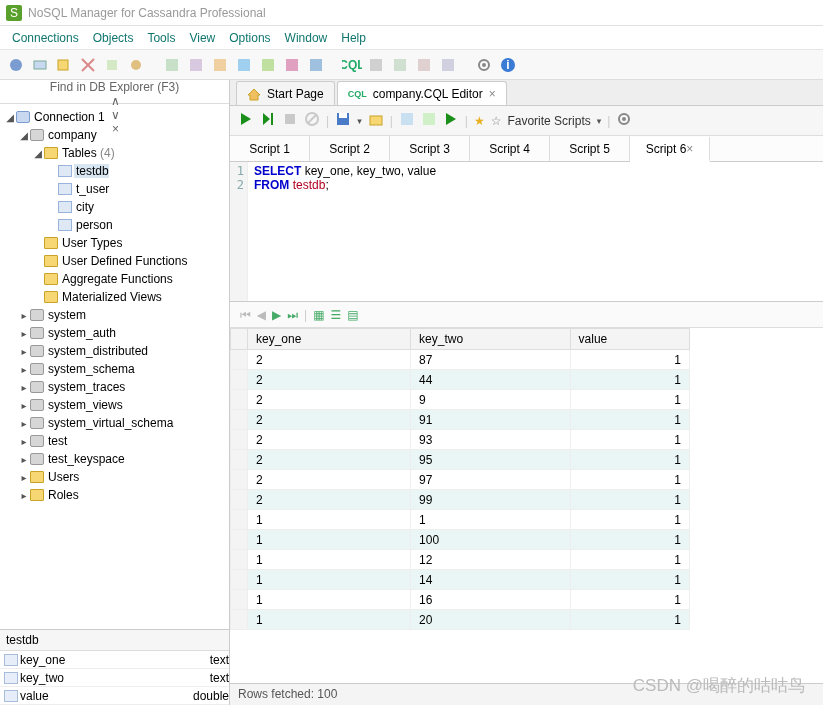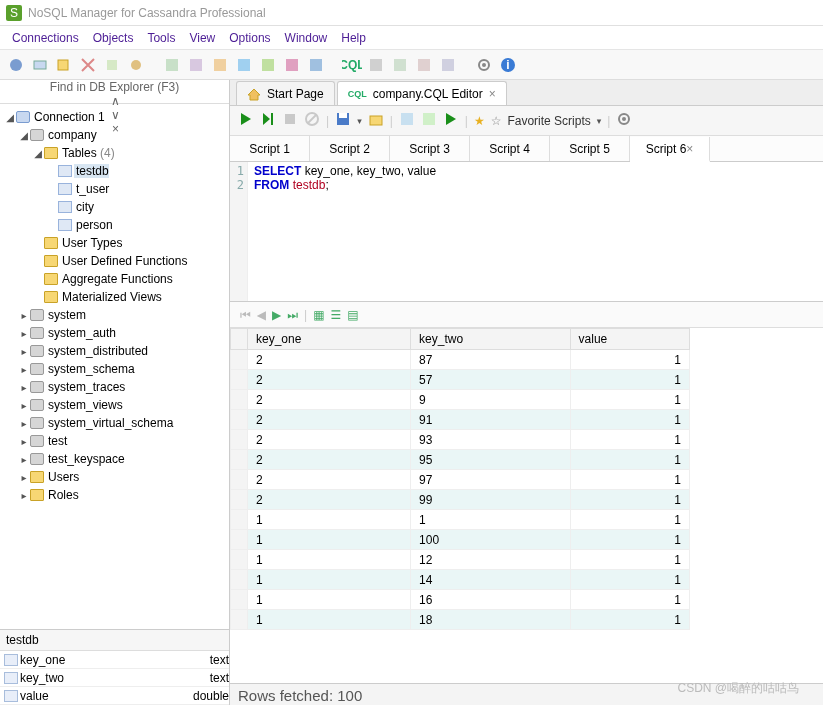--- a/index.html
+++ b/index.html
@@ -8,7 +8,7 @@
 .titlebar .logo { width: 16px; height: 16px; margin-right: 6px; }
 .title-text { color: #999; }
 .menubar { height: 24px; background: #fff; display: flex; align-items: center; padding: 0 12px; gap: 14px; border-bottom: 1px solid #e5e5e5; }
-.menubar span { color: #4c1d95; cursor: pointer; }
+.menubar span { color: #0f766e; cursor: pointer; }
 .toolbar { height: 30px; background: #f8f8f8; display: flex; align-items: center; padding: 0 6px; gap: 4px; border-bottom: 1px solid #ddd; }
 .tb-btn { width: 20px; height: 20px; display: flex; align-items: center; justify-content: center; cursor: pointer; }
 .main { display: flex; height: calc(705px - 26px - 24px - 30px); }

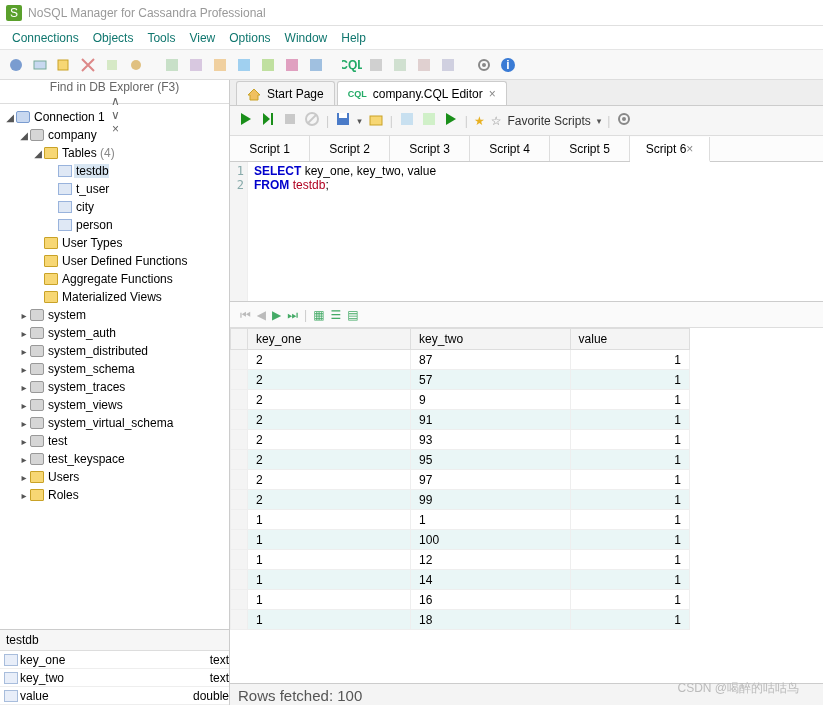--- a/index.html
+++ b/index.html
@@ -465,7 +465,7 @@
             <tr class="alt">
               <td style="background: rgb(244, 244, 244);"></td>
               <td>2</td>
-              <td>57</td>
+              <td>44</td>
               <td class="r">1</td>
             </tr>
             <tr>

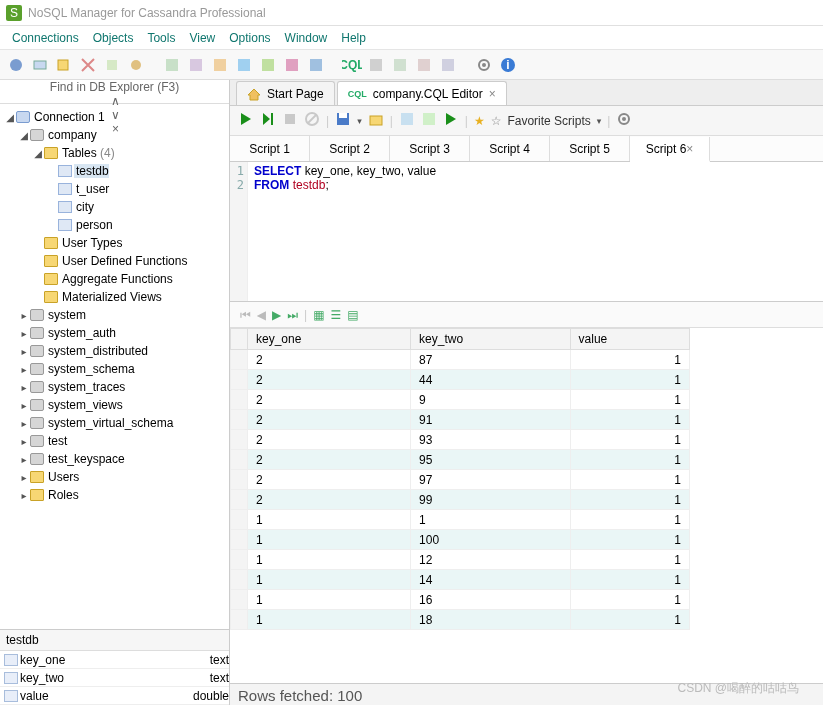--- a/index.html
+++ b/index.html
@@ -537,7 +537,7 @@
             <tr class="alt">
               <td style="background: rgb(244, 244, 244);"></td>
               <td>1</td>
-              <td>18</td>
+              <td>20</td>
               <td class="r">1</td>
             </tr>
           </tbody>

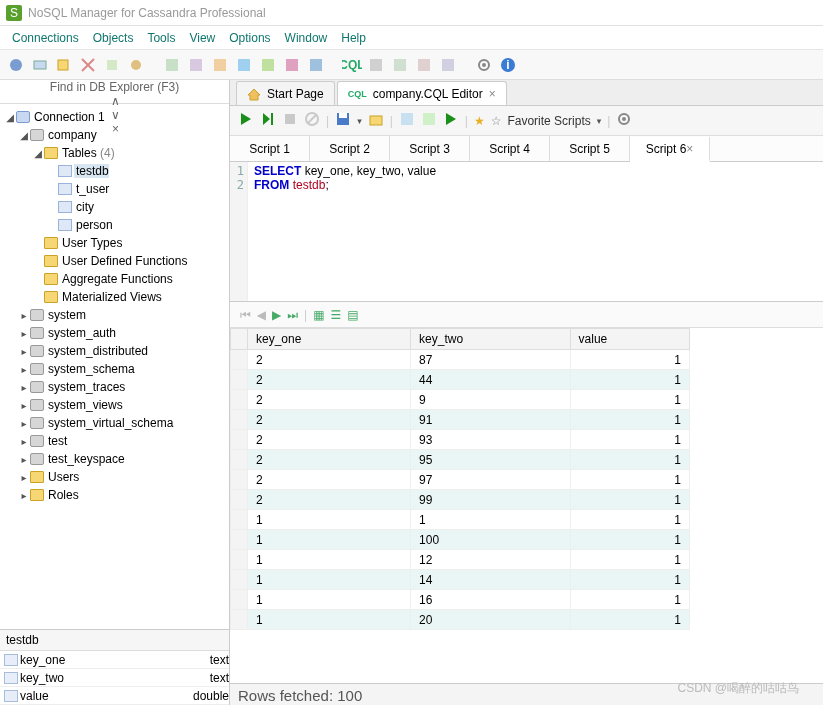--- a/index.html
+++ b/index.html
@@ -63,7 +63,7 @@
 .grid td { border: 1px solid #eee; padding: 2px 8px; height: 20px; }
 .grid tr.alt td { background: #eaf6f6; }
 .grid td.r { text-align: right; }
-.status { height: 22px; border-top: 1px solid #ccc; padding: 3px 8px; color: #555; background: #f4f4f4; font-size: 15px; }
+.status { height: 22px; border-top: 1px solid #ccc; padding: 3px 8px; color: #555; background: #f4f4f4; font-size: 12px; }
 .watermark { position: absolute; right: 24px; bottom: 8px; color: #bbb; font-size: 12px; }
 </style>
 </head>

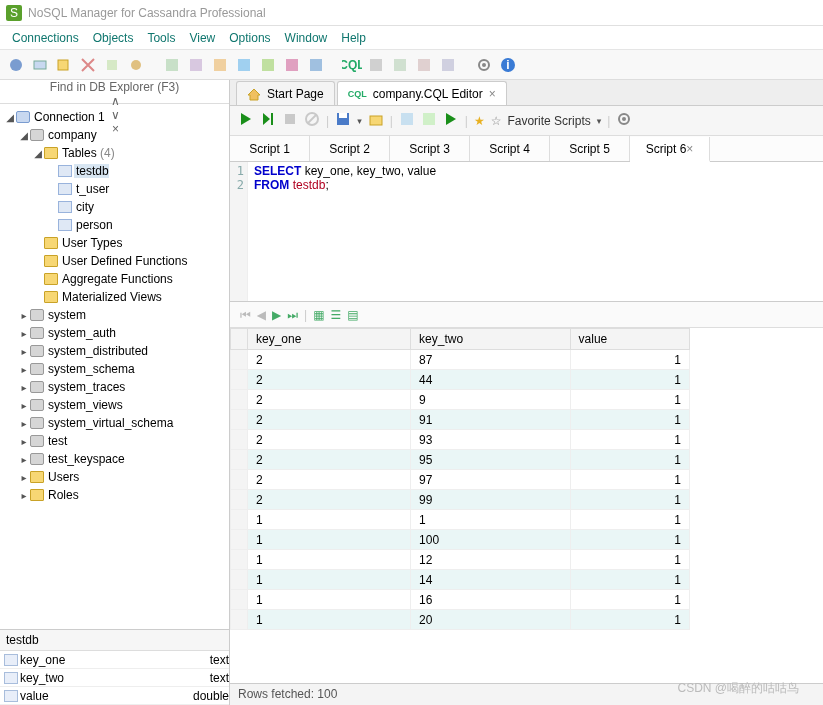--- a/index.html
+++ b/index.html
@@ -64,7 +64,7 @@
 .grid tr.alt td { background: #eaf6f6; }
 .grid td.r { text-align: right; }
 .status { height: 22px; border-top: 1px solid #ccc; padding: 3px 8px; color: #555; background: #f4f4f4; font-size: 12px; }
-.watermark { position: absolute; right: 24px; bottom: 8px; color: #bbb; font-size: 12px; }
+.watermark { position: absolute; right: 18px; bottom: 8px; color: #bbb; font-size: 17px; }
 </style>
 </head>
 <body>

